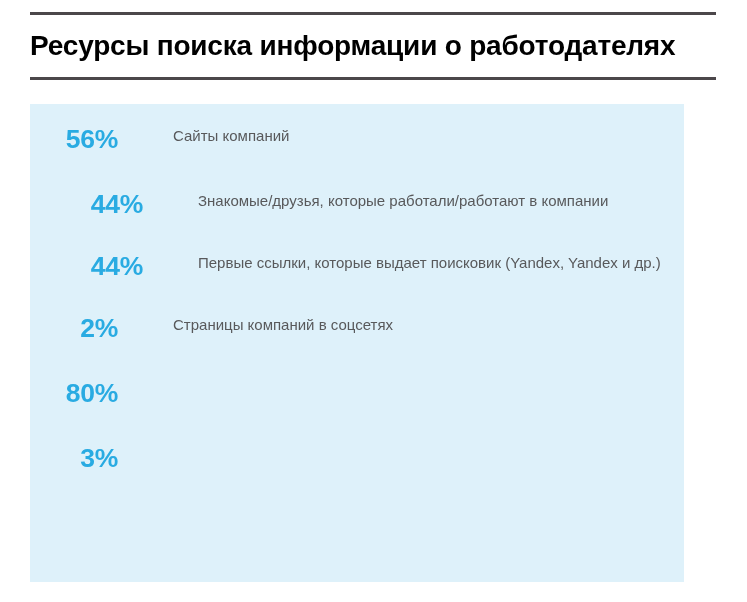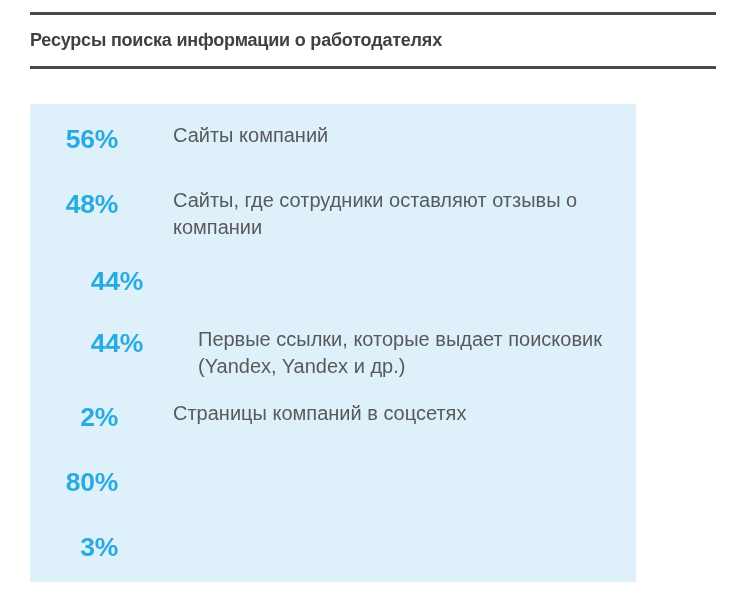--- a/index.html
+++ b/index.html
@@ -35,9 +35,9 @@
     background: #4b474a;
   }
   .chart-title {
-    font-size: 18px;
+    font-size: 28px;
     font-weight: bold;
-    color: #404040;
+    color: #000000;
     letter-spacing: -0.2px;
     padding: 16px 0 15px 0;
     line-height: 1.1;

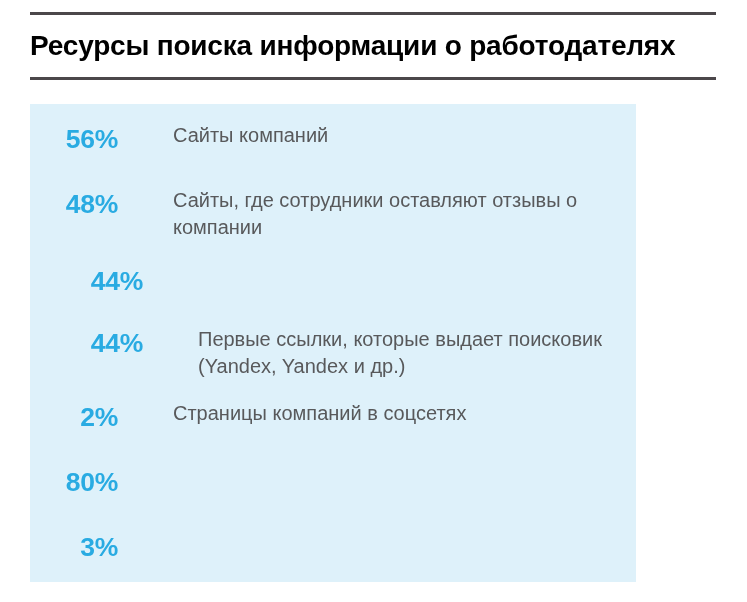--- a/index.html
+++ b/index.html
@@ -49,7 +49,7 @@
     position: absolute;
     left: 30px;
     top: 104px;
-    width: 606px;
+    width: 654px;
     height: 478px;
     background: #def1fa;
     box-sizing: border-box;

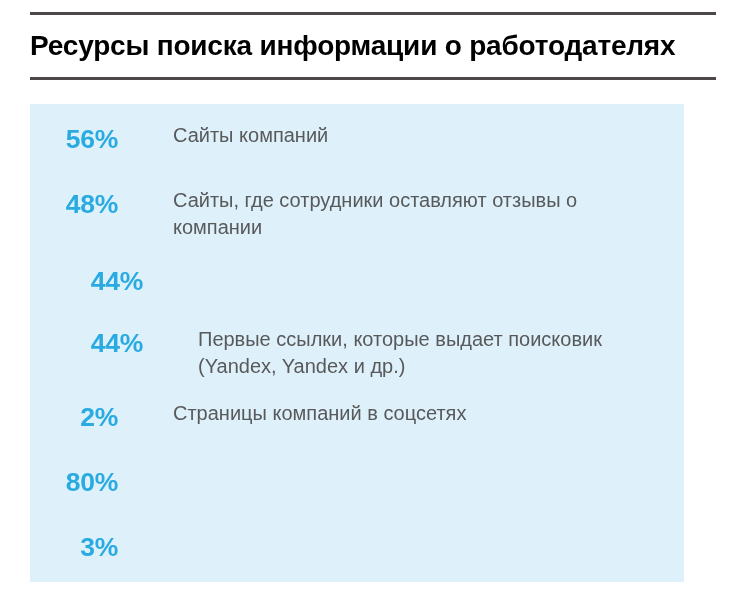--- a/index.html
+++ b/index.html
@@ -86,7 +86,7 @@
     flex: 1 1 auto;
     margin-left: 55px;
     padding-right: 18px;
-    font-size: 20px;
+    font-size: 15px;
     color: #58595b;
     line-height: 27px;
     font-weight: normal;

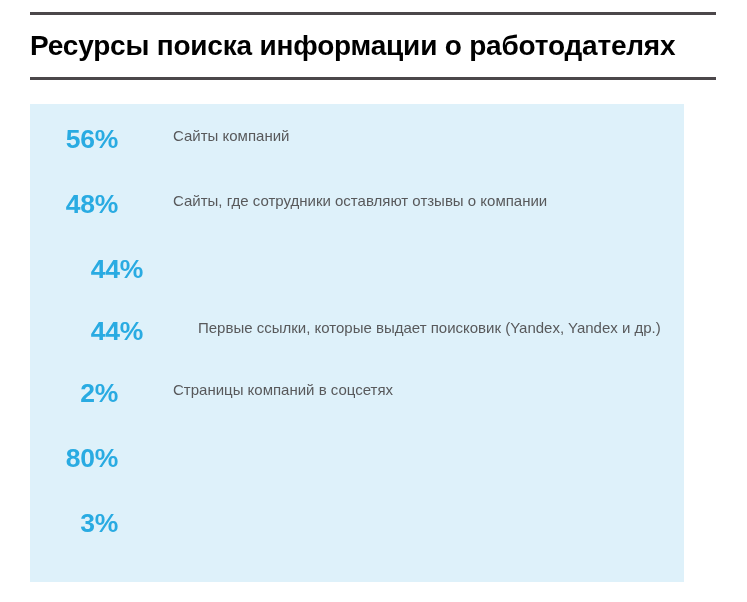--- a/index.html
+++ b/index.html
@@ -111,10 +111,6 @@
         <div class="label">Сайты компаний</div>
       </div>
 
-      <div class="row">
-        <div class="pct">48%</div>
-        <div class="label">Сайты, где сотрудники оставляют отзывы о компании</div>
-      </div>
 
       <div class="row two-line">
         <div class="pct">44%</div>

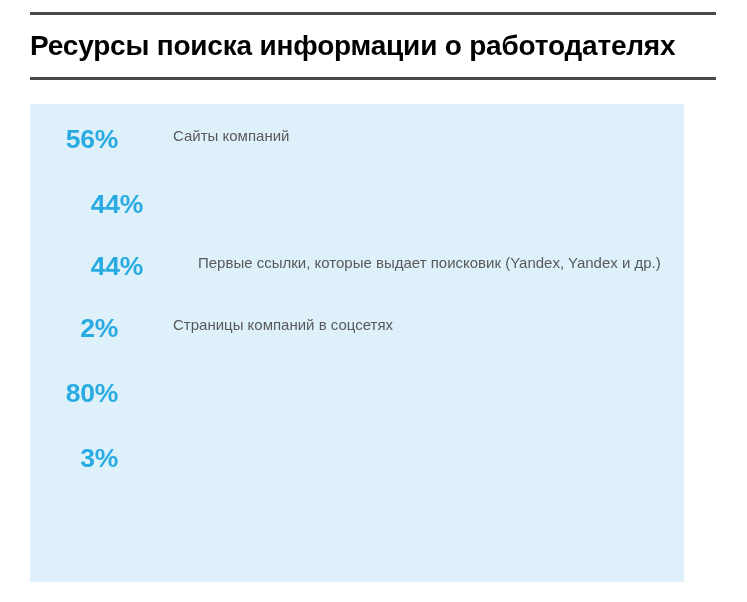--- a/index.html
+++ b/index.html
@@ -114,6 +114,7 @@
 
       <div class="row two-line">
         <div class="pct">44%</div>
+        <div class="label">Знакомые/друзья, которые работали/работают в компании</div>
       </div>
 
       <div class="row two-line">

